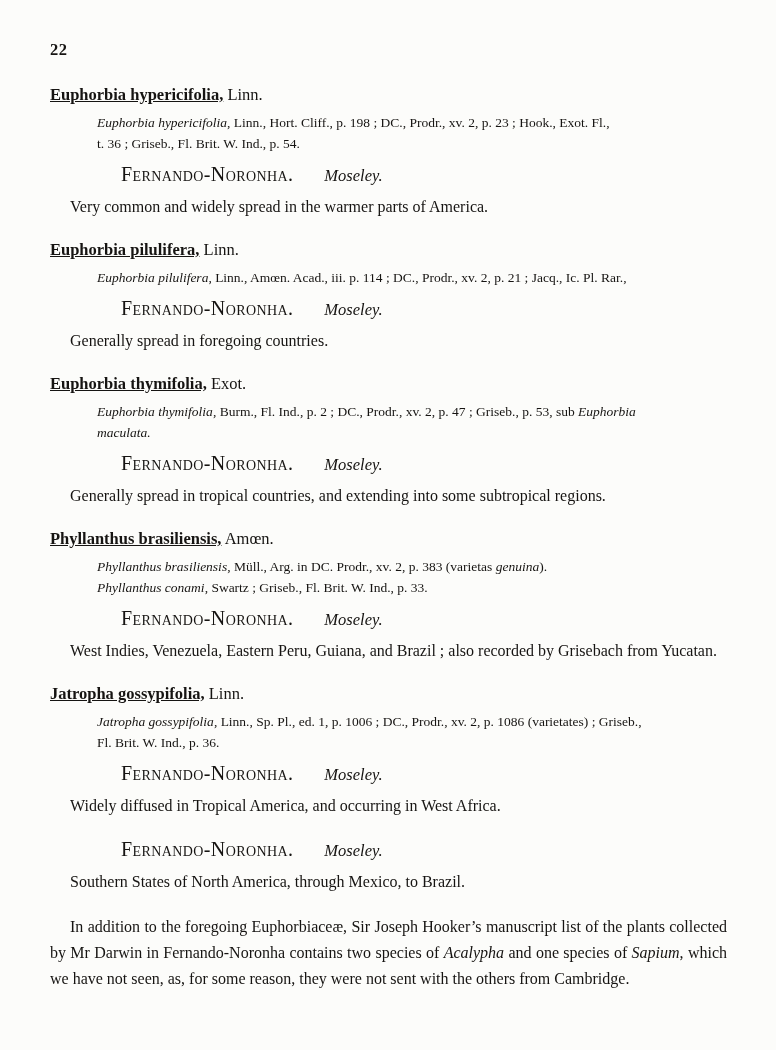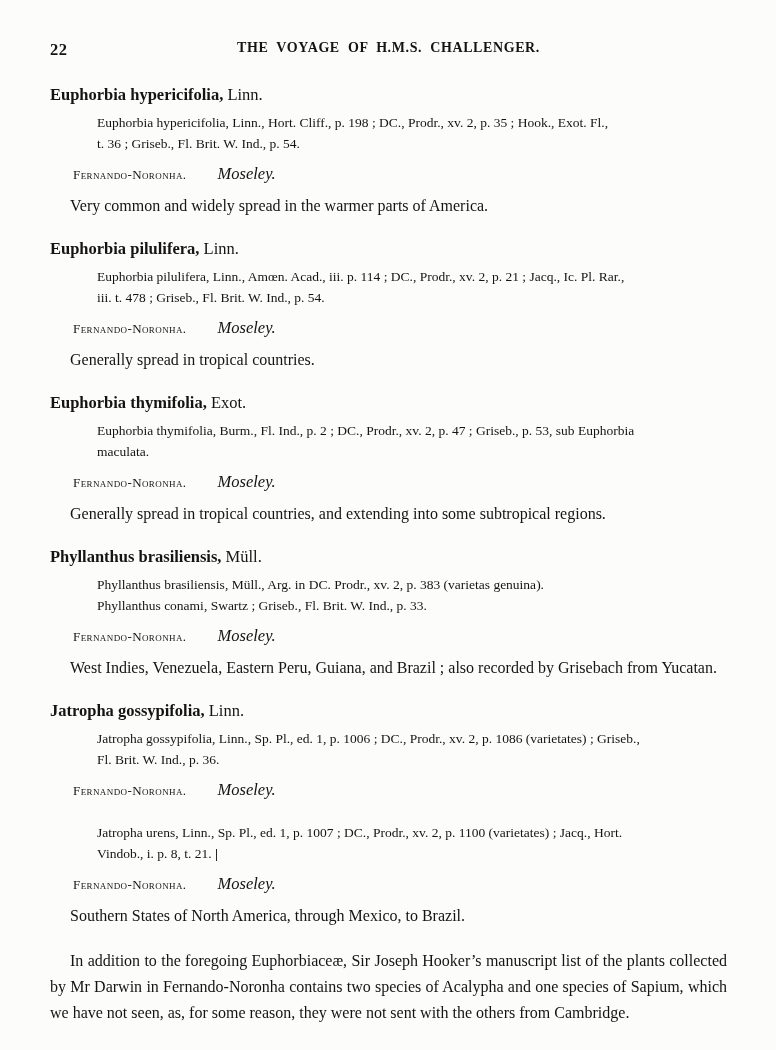--- a/index.html
+++ b/index.html
@@ -60,7 +60,6 @@
 
   <div class="pagehead">
     <span class="page-number">22</span>
-    <div class="running-title">THE VOYAGE OF H.M.S. CHALLENGER.</div>
   </div>
 
   <div>

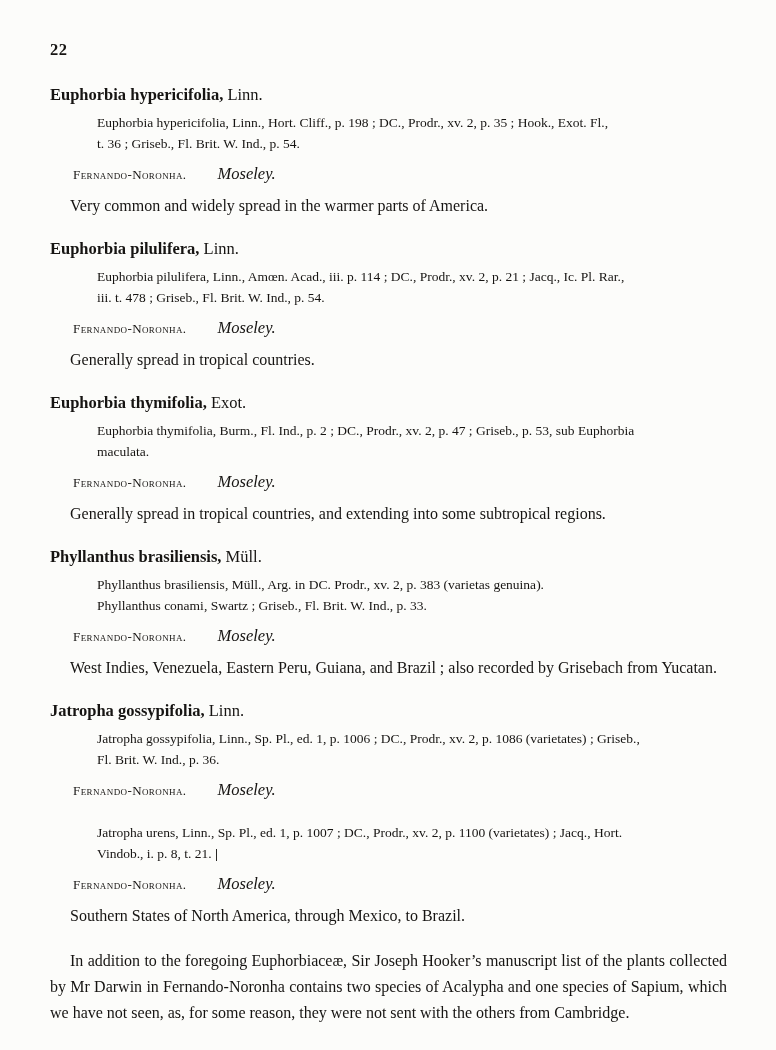--- a/index.html
+++ b/index.html
@@ -50,7 +50,7 @@
     text-indent: 20px; text-align: justify;
   }
   .it { }
-  .bd { font-weight: 700; }
+  .bd { font-weight: 700; text-decoration: underline; }
   .ink { font-weight: 700; }
 </style>
 </head>

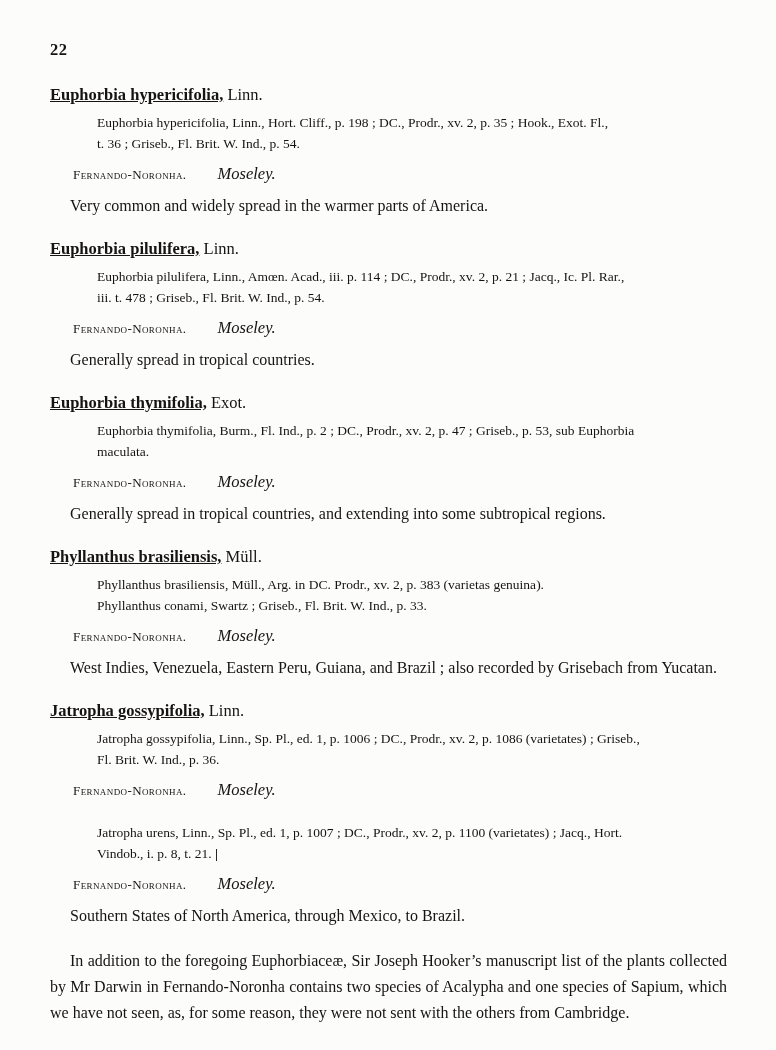--- a/index.html
+++ b/index.html
@@ -49,7 +49,7 @@
     font-size: 16px; line-height: 26px;
     text-indent: 20px; text-align: justify;
   }
-  .it { }
+  .it { font-style: italic; }
   .bd { font-weight: 700; text-decoration: underline; }
   .ink { font-weight: 700; }
 </style>

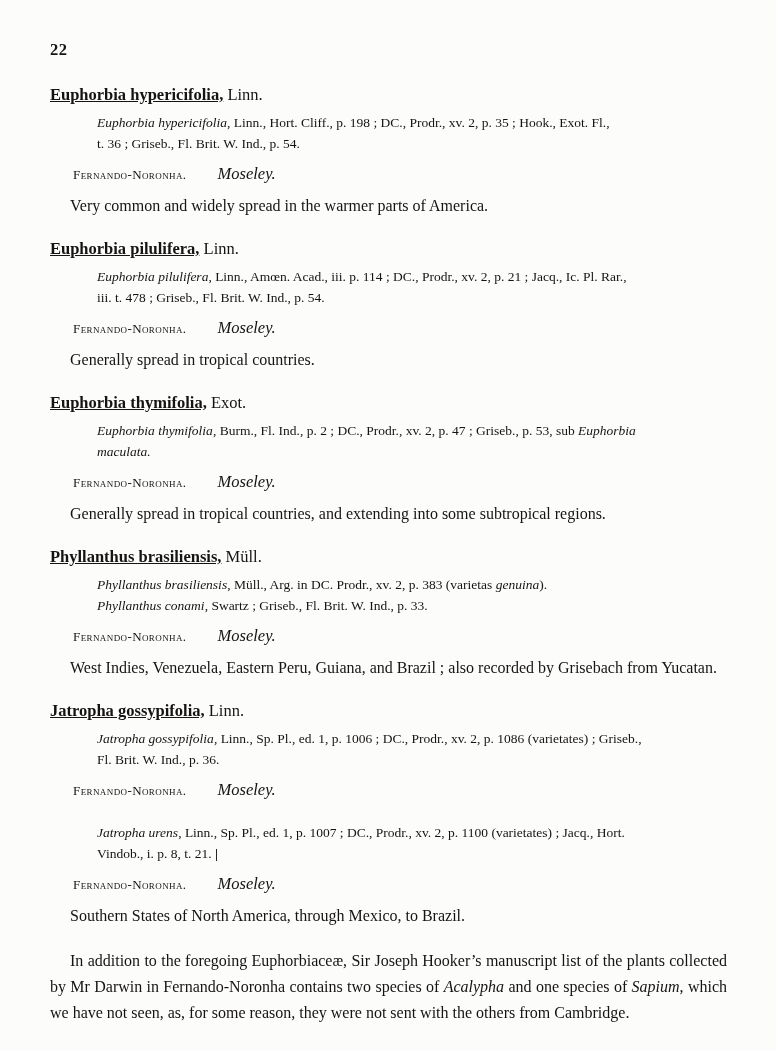--- a/index.html
+++ b/index.html
@@ -66,7 +66,7 @@
   <section class="species">
     <h2 class="heading"><span class="bd">Euphorbia hypericifolia,</span><span> Linn.</span></h2>
     <div>
-          <div class="cit-line"><span class="it">Euphorbia hypericifolia</span><span>, Linn., Hort. Cliff., p. 198 ; DC., Prodr., xv. 2, p. 35 ; Hook., Exot. Fl.,</span></div>
+          <div class="cit-line"><span class="it">Euphorbia hypericifolia</span><span>, Linn., Hort. Cliff., p. 198 ; DC., Prodr., xv. 2, p. 23 ; Hook., Exot. Fl.,</span></div>
           <div class="cit-line cont"><span>t. 36 ; Griseb., Fl. Brit. W. Ind., p. 54.</span></div>
         </div>
     <p class="locality-line">

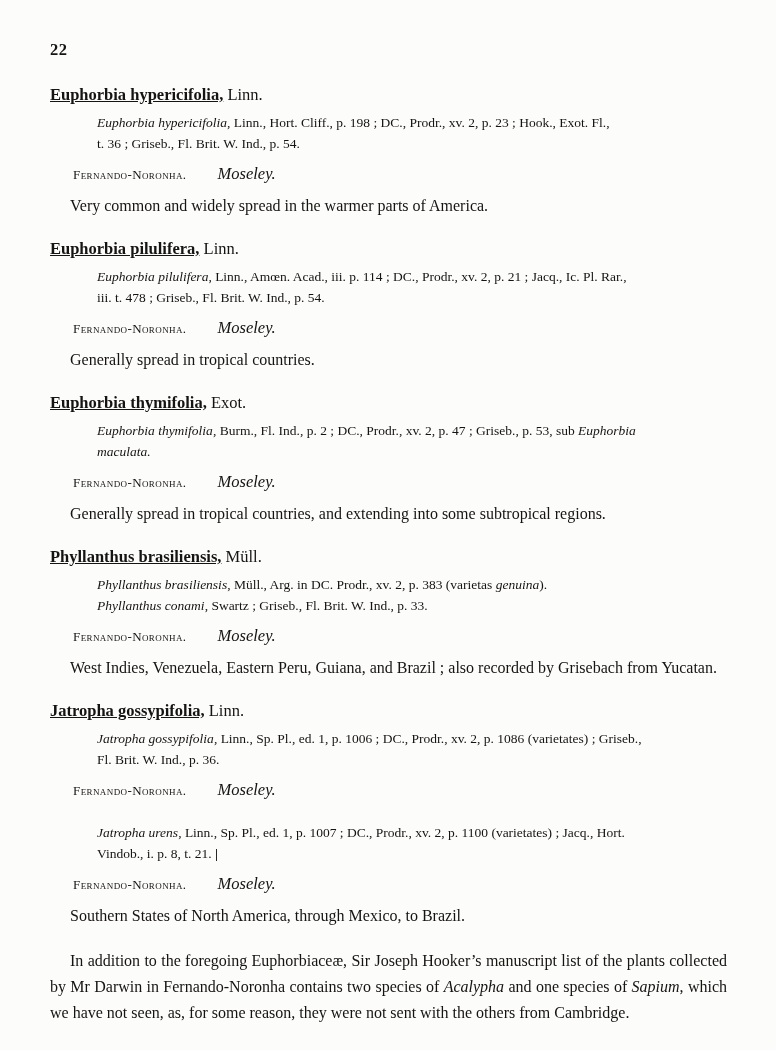--- a/index.html
+++ b/index.html
@@ -37,7 +37,7 @@
   }
   .cit-line.cont { }
   .locality-line { margin: 9px 0 8px 23px; font-size: 16px; line-height: 22px; }
-  .sc { font-variant: small-caps; letter-spacing: 0.4px; font-size: 13px; }
+  .sc { font-variant: small-caps; letter-spacing: 0.4px; font-size: 20px; margin-left: 48px; }
   .collector { margin-left: 27px; font-style: italic; font-size: 16.5px; }
   .note {
     margin: 0;

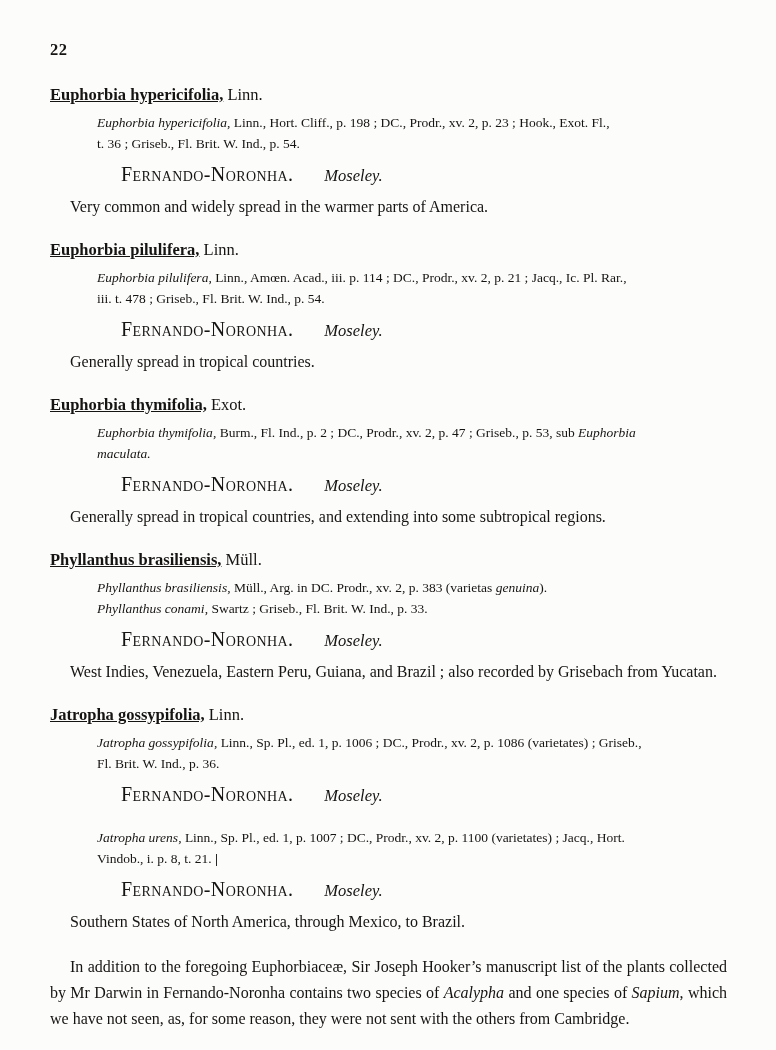--- a/index.html
+++ b/index.html
@@ -80,7 +80,6 @@
     <h2 class="heading"><span class="bd">Euphorbia pilulifera,</span><span> Linn.</span></h2>
     <div>
           <div class="cit-line"><span class="it">Euphorbia pilulifera</span><span>, Linn., Amœn. Acad., iii. p. 114 ; DC., Prodr., xv. 2, p. 21 ; Jacq., Ic. Pl. Rar.,</span></div>
-          <div class="cit-line cont"><span>iii. t. 478 ; Griseb., Fl. Brit. W. Ind., p. 54.</span></div>
         </div>
     <p class="locality-line">
       <span class="sc">Fernando-Noronha.</span>

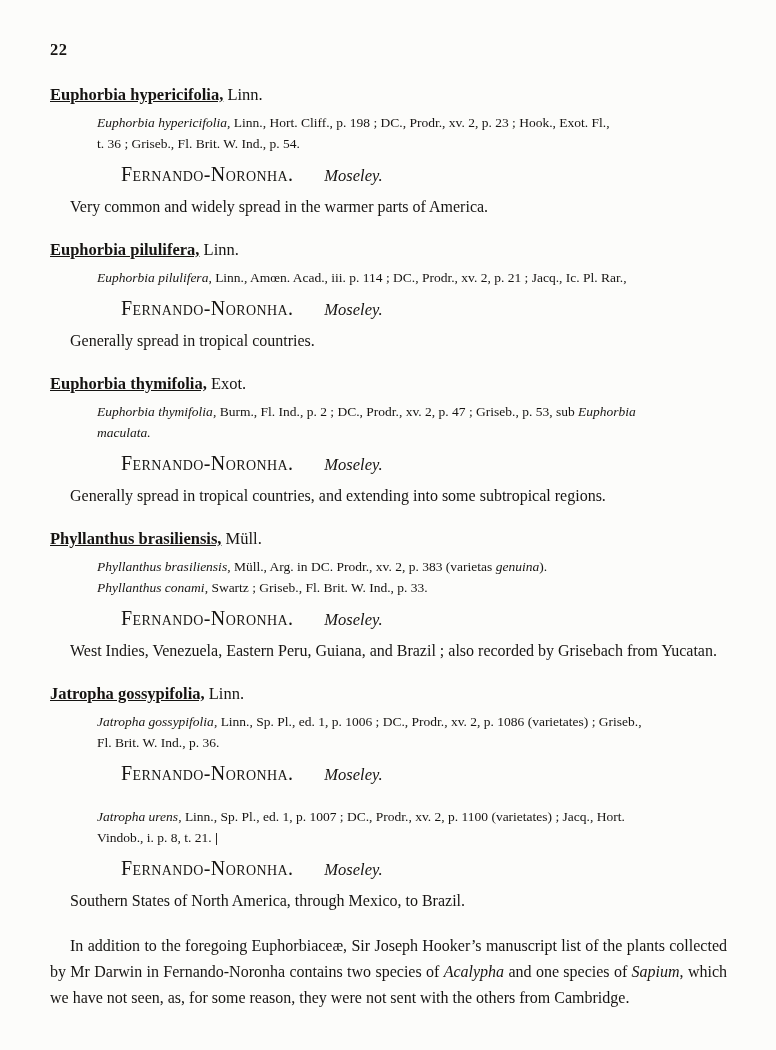--- a/index.html
+++ b/index.html
@@ -85,7 +85,7 @@
       <span class="sc">Fernando-Noronha.</span>
       <span class="collector">Moseley.</span>
     </p>
-    <p class="note"><span>Generally spread in tropical countries.</span></p>
+    <p class="note"><span>Generally spread in foregoing countries.</span></p>
   </section>
 
   <section class="species">

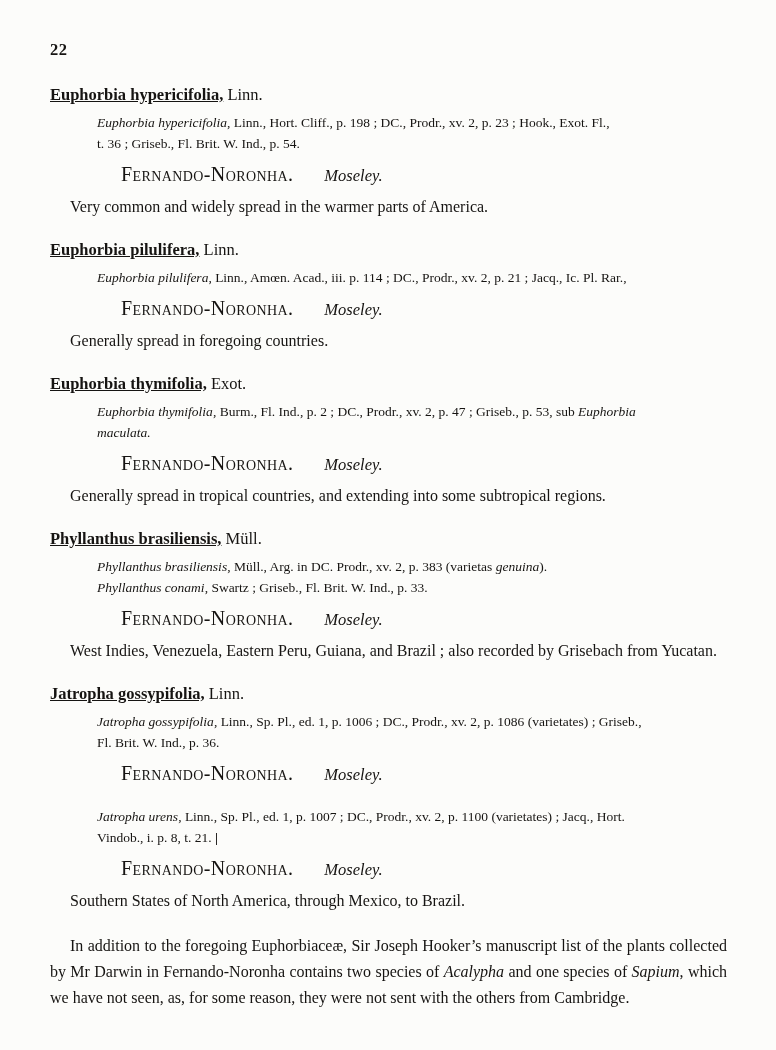--- a/index.html
+++ b/index.html
@@ -102,7 +102,7 @@
   </section>
 
   <section class="species">
-    <h2 class="heading"><span class="bd">Phyllanthus brasiliensis,</span><span> Müll.</span></h2>
+    <h2 class="heading"><span class="bd">Phyllanthus brasiliensis,</span><span> Amœn.</span></h2>
     <div>
           <div class="cit-line"><span class="it">Phyllanthus brasiliensis</span><span>, Müll., Arg. in DC. Prodr., xv. 2, p. 383 (varietas </span><span class="it">genuina</span><span>).</span></div>
           <div class="cit-line"><span class="it">Phyllanthus conami</span><span>, Swartz ; Griseb., Fl. Brit. W. Ind., p. 33.</span></div>

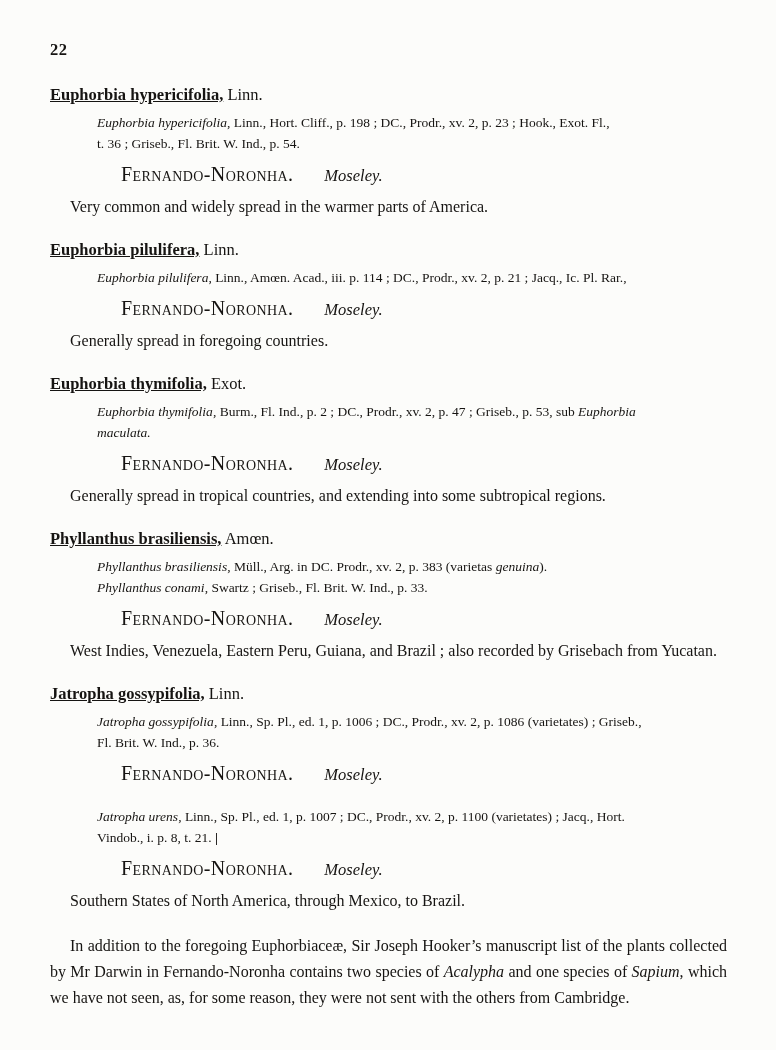--- a/index.html
+++ b/index.html
@@ -124,6 +124,7 @@
       <span class="sc">Fernando-Noronha.</span>
       <span class="collector">Moseley.</span>
     </p>
+    <p class="note"><span>Widely diffused in Tropical America, and occurring in West Africa.</span></p>
   </section>
 
   <section class="species">

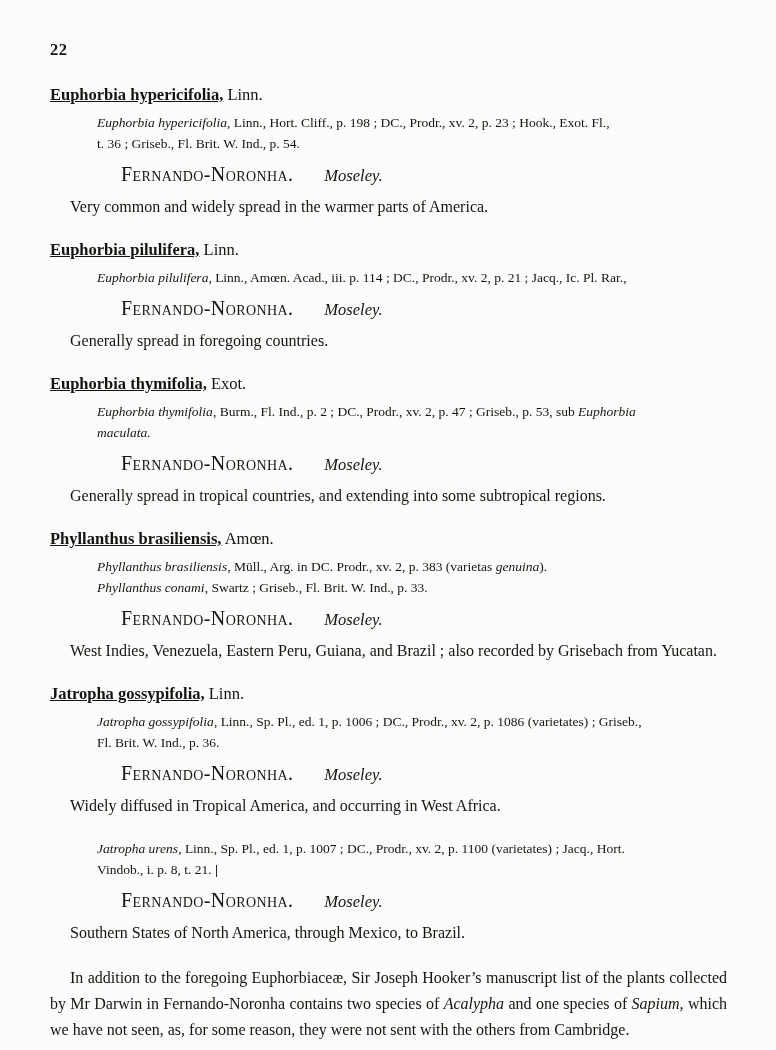--- a/index.html
+++ b/index.html
@@ -128,10 +128,6 @@
   </section>
 
   <section class="species">
-    <div>
-          <div class="cit-line"><span class="it">Jatropha urens</span><span>, Linn., Sp. Pl., ed. 1, p. 1007 ; DC., Prodr., xv. 2, p. 1100 (varietates) ; Jacq., Hort.</span></div>
-          <div class="cit-line cont"><span>Vindob., i. p. 8, t. 21. </span><span class="ink">|</span></div>
-        </div>
     <p class="locality-line">
       <span class="sc">Fernando-Noronha.</span>
       <span class="collector">Moseley.</span>

